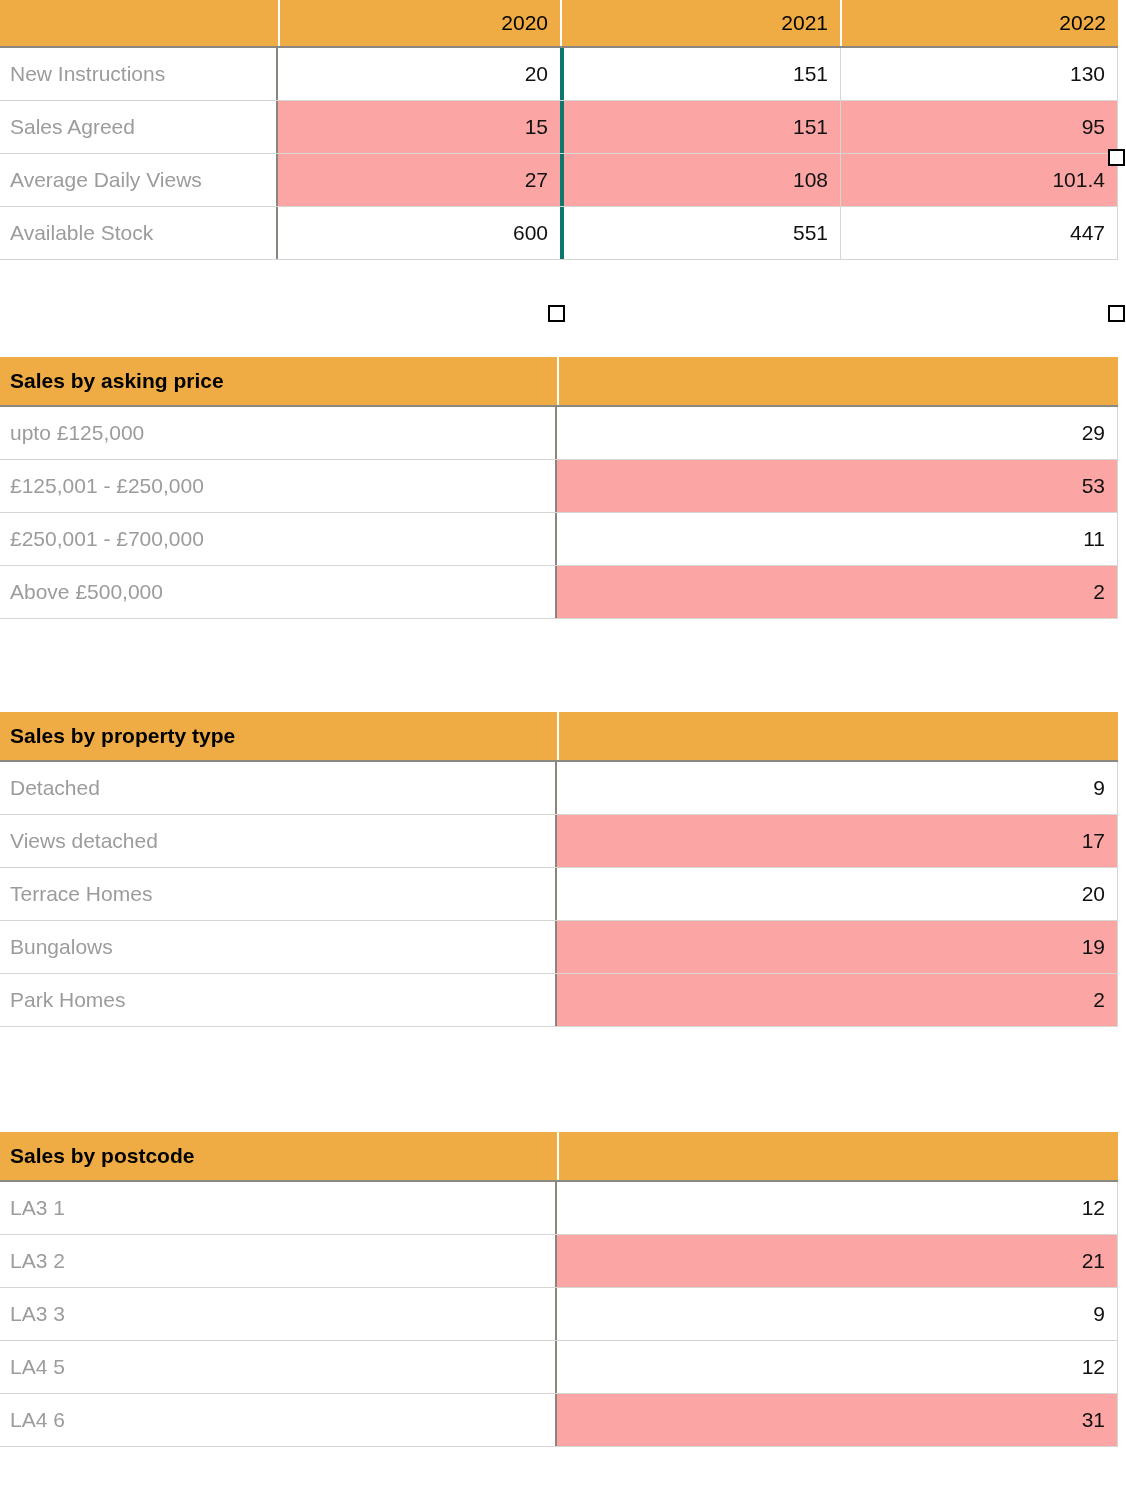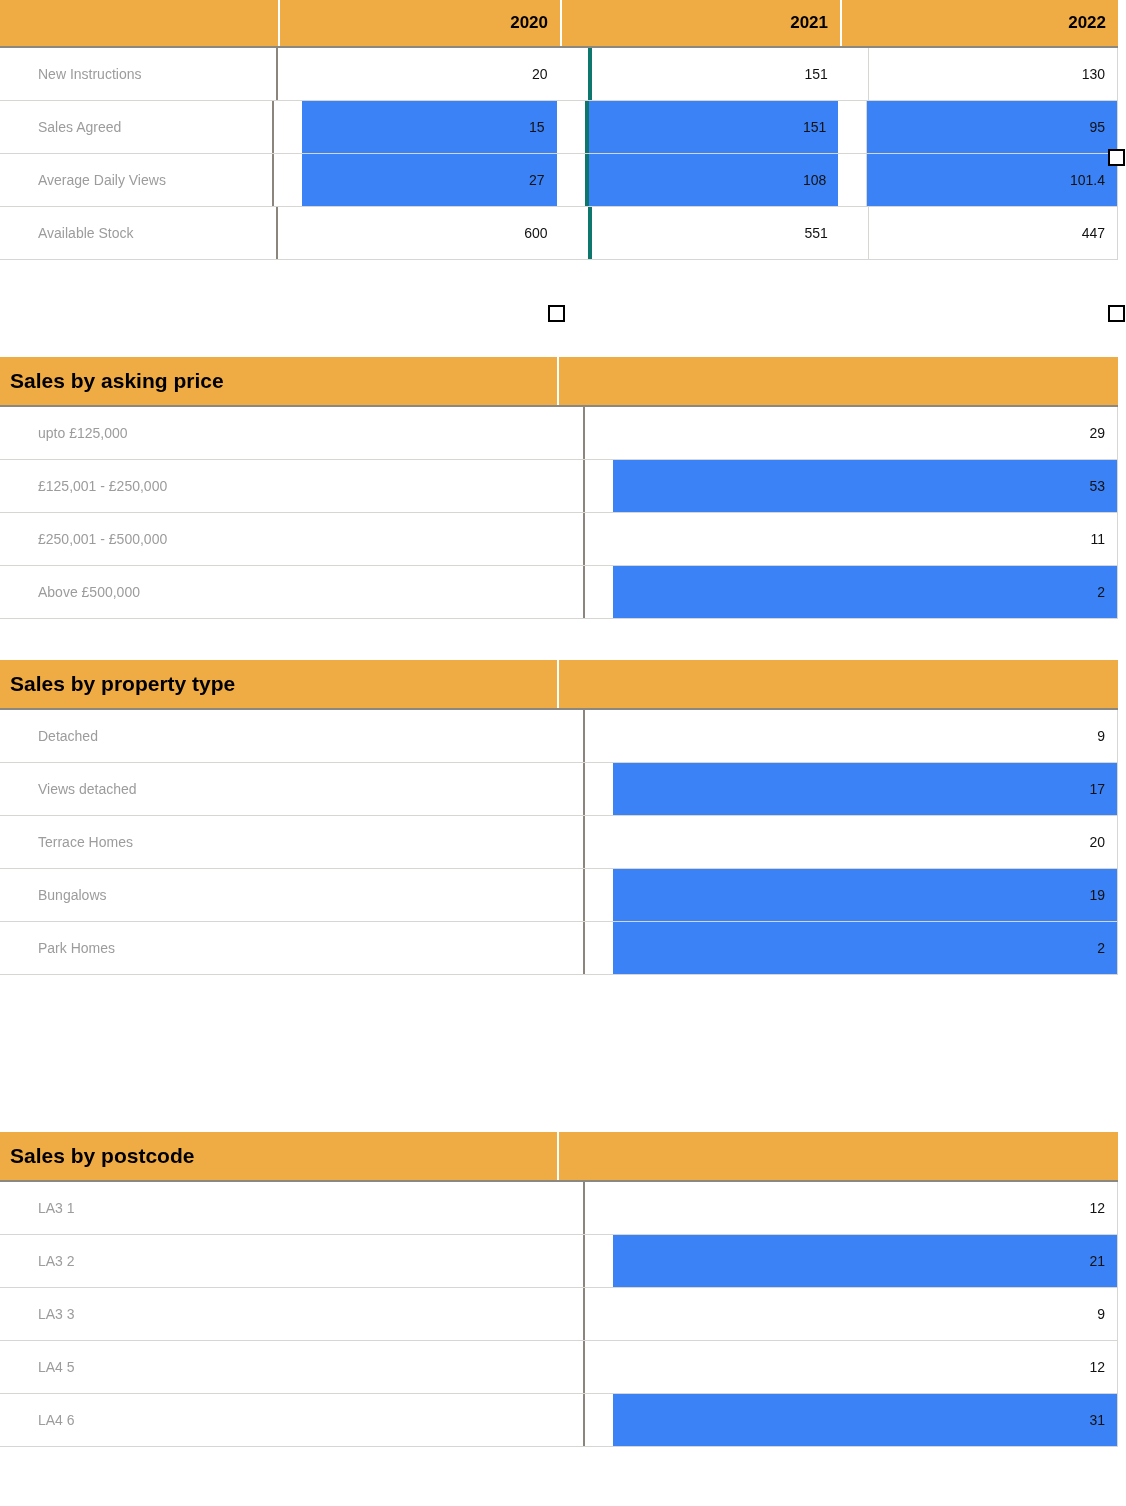--- a/index.html
+++ b/index.html
@@ -21,7 +21,7 @@
   .th { height: 100%; display: flex; align-items: center; }
   .th + .th { border-left: 2px solid #ffffff; }
   .th.c0 { width: 278px; }
-  .th.cy { justify-content: flex-end; padding-right: 12px; font-weight: bold; font-size: 17px; color: #000; text-align: center; }
+  .th.cy { justify-content: flex-end; padding-right: 12px; font-weight: normal; font-size: 21px; color: #000; text-align: center; }
   .yearly .th:nth-child(2) { width: 282px; }
   .yearly .th:nth-child(3) { width: 280px; }
   .yearly .th:nth-child(4) { width: 278px; }

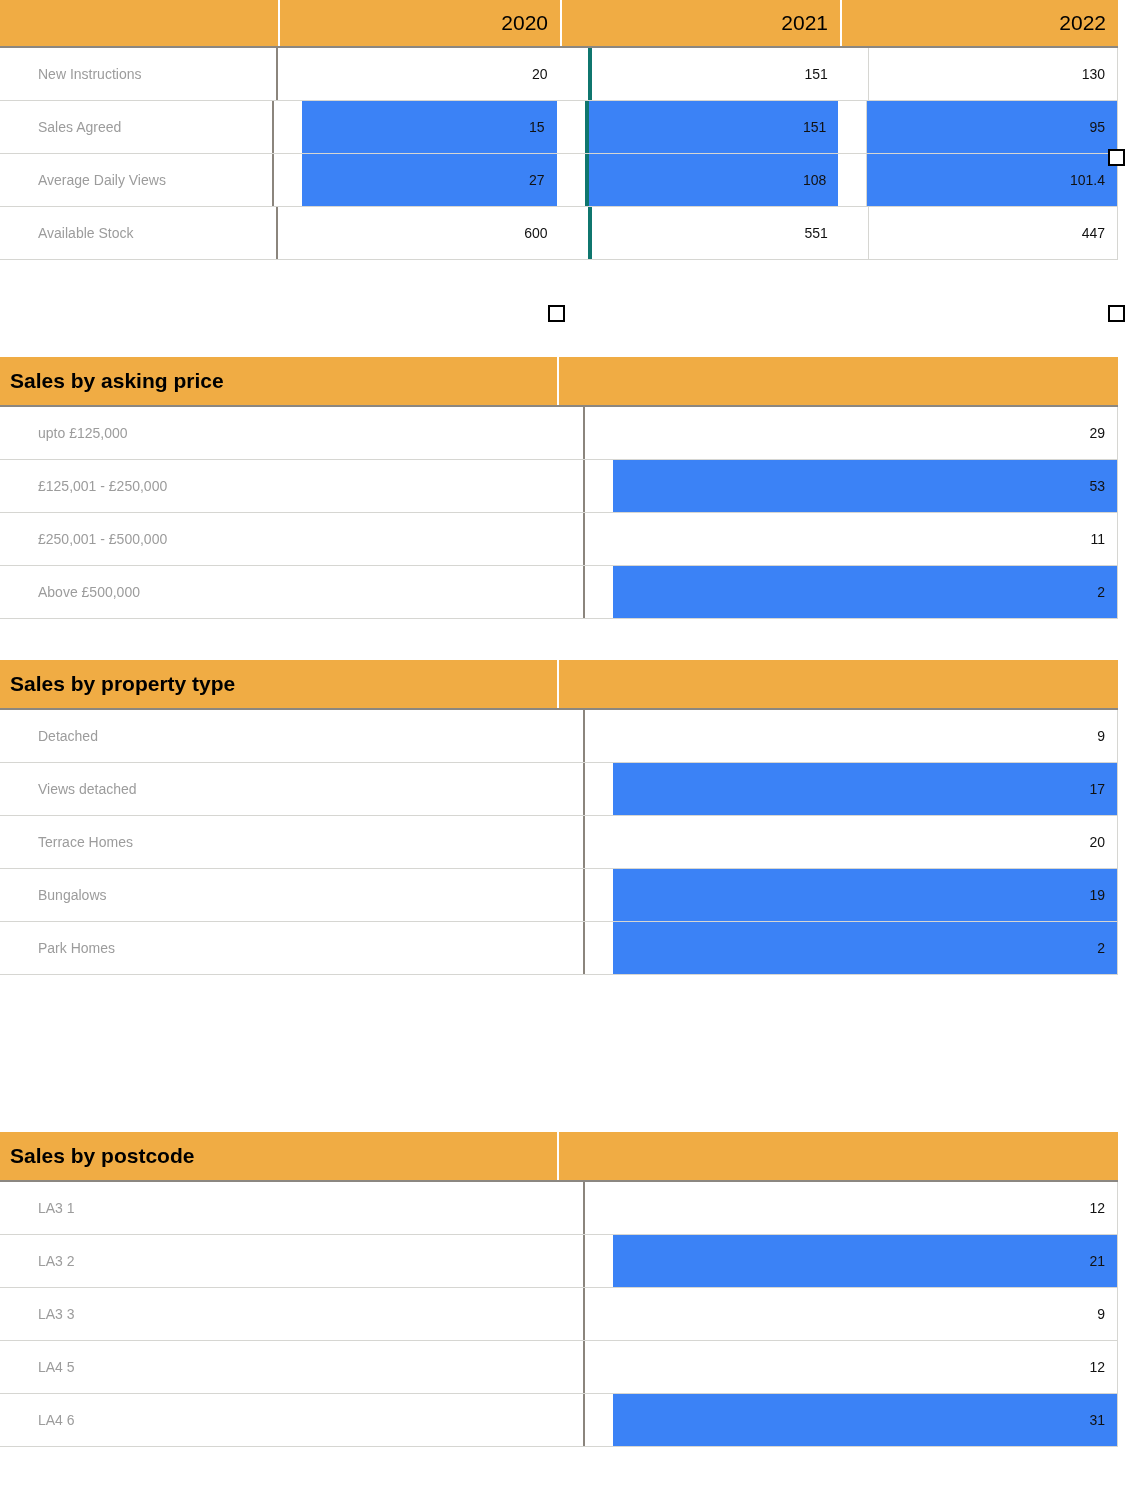--- a/index.html
+++ b/index.html
@@ -30,7 +30,7 @@
 
   
   .tr { display: flex; height: 53px; border-bottom: 1px solid #D6D6D2; background: #ffffff; }
-  .td { display: flex; align-items: center; font-size: 14px; height: 100%; margin-left: 28px; }
+  .td { display: flex; align-items: center; font-size: 21px; height: 100%; }
   .td.label { color: #9C9C9C; padding-left: 10px; border-right: 2px solid #8B857D; }
   .yearly .td.label { width: 278px; }
   .sec .td.label { width: 557px; }

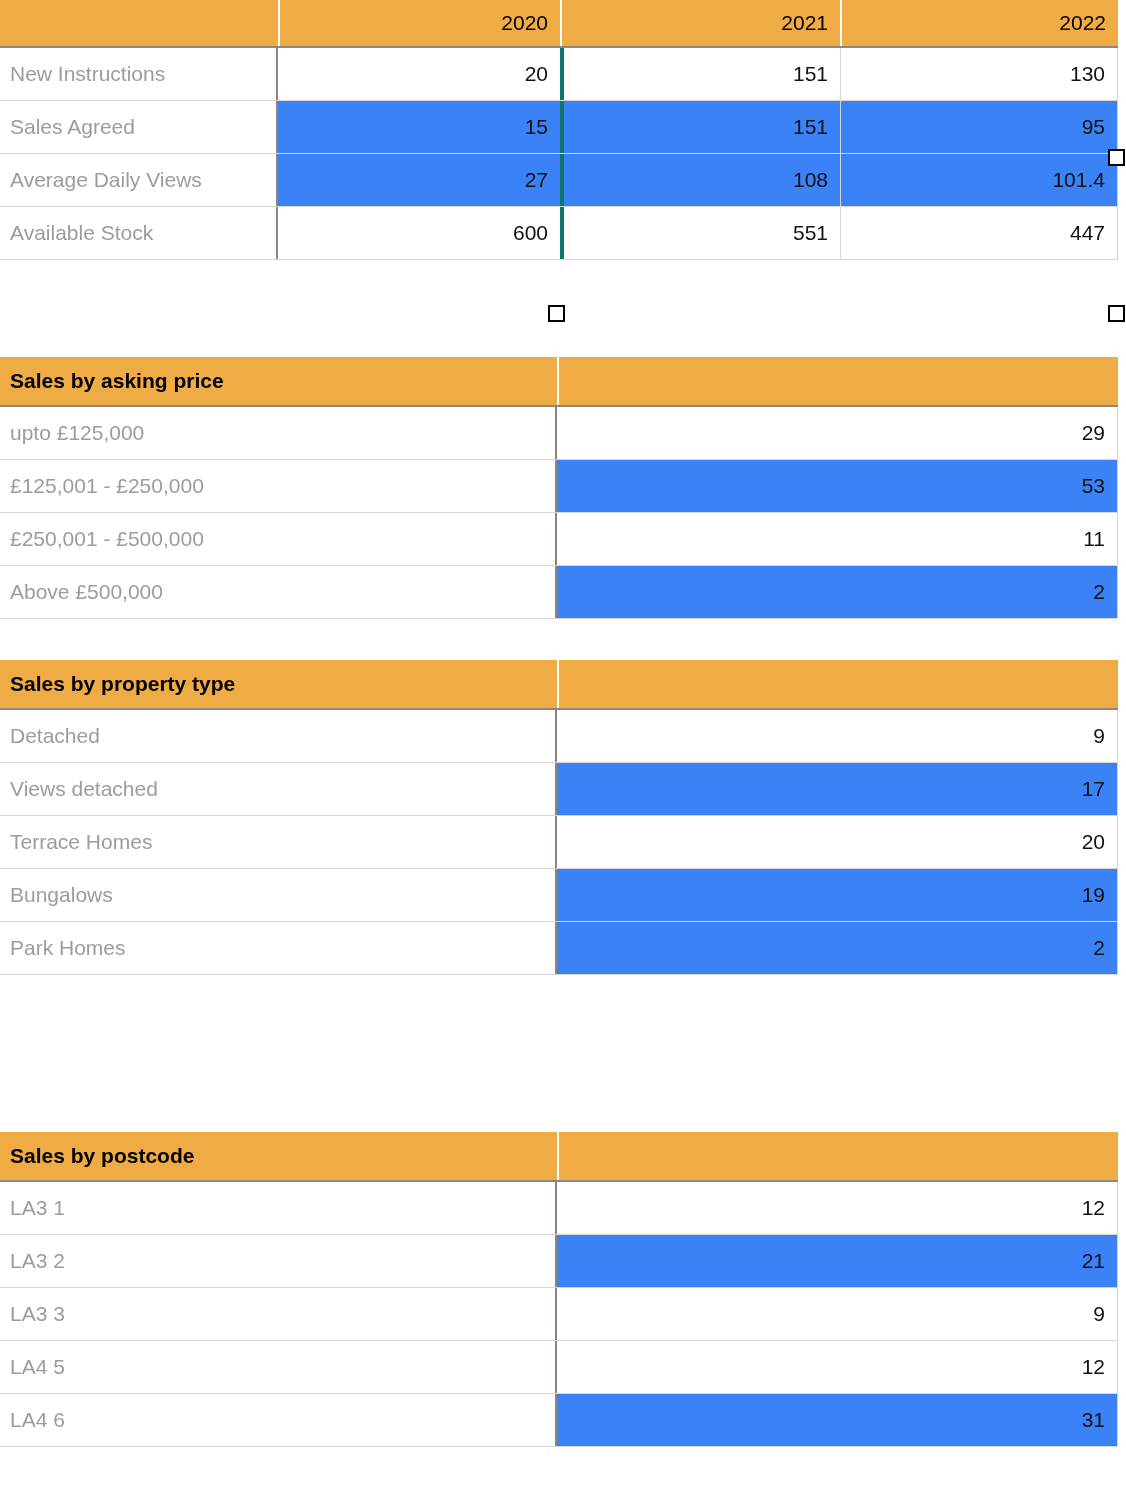--- a/index.html
+++ b/index.html
@@ -40,7 +40,7 @@
   .yearly .td.num:nth-child(4) { width: 278px; border-left: 1px solid #D6D6D2; }
   .sec .td.num { flex: 1; }
   .tr > .td:last-child { border-right: 1px solid #D6D6D2; }
-  .tr.alt .td.num { background: #3b82f6; padding-left: 48px; }
+  .tr.alt .td.num { background: #fca5a5; padding-left: 48px; }
 
   
   .handle {

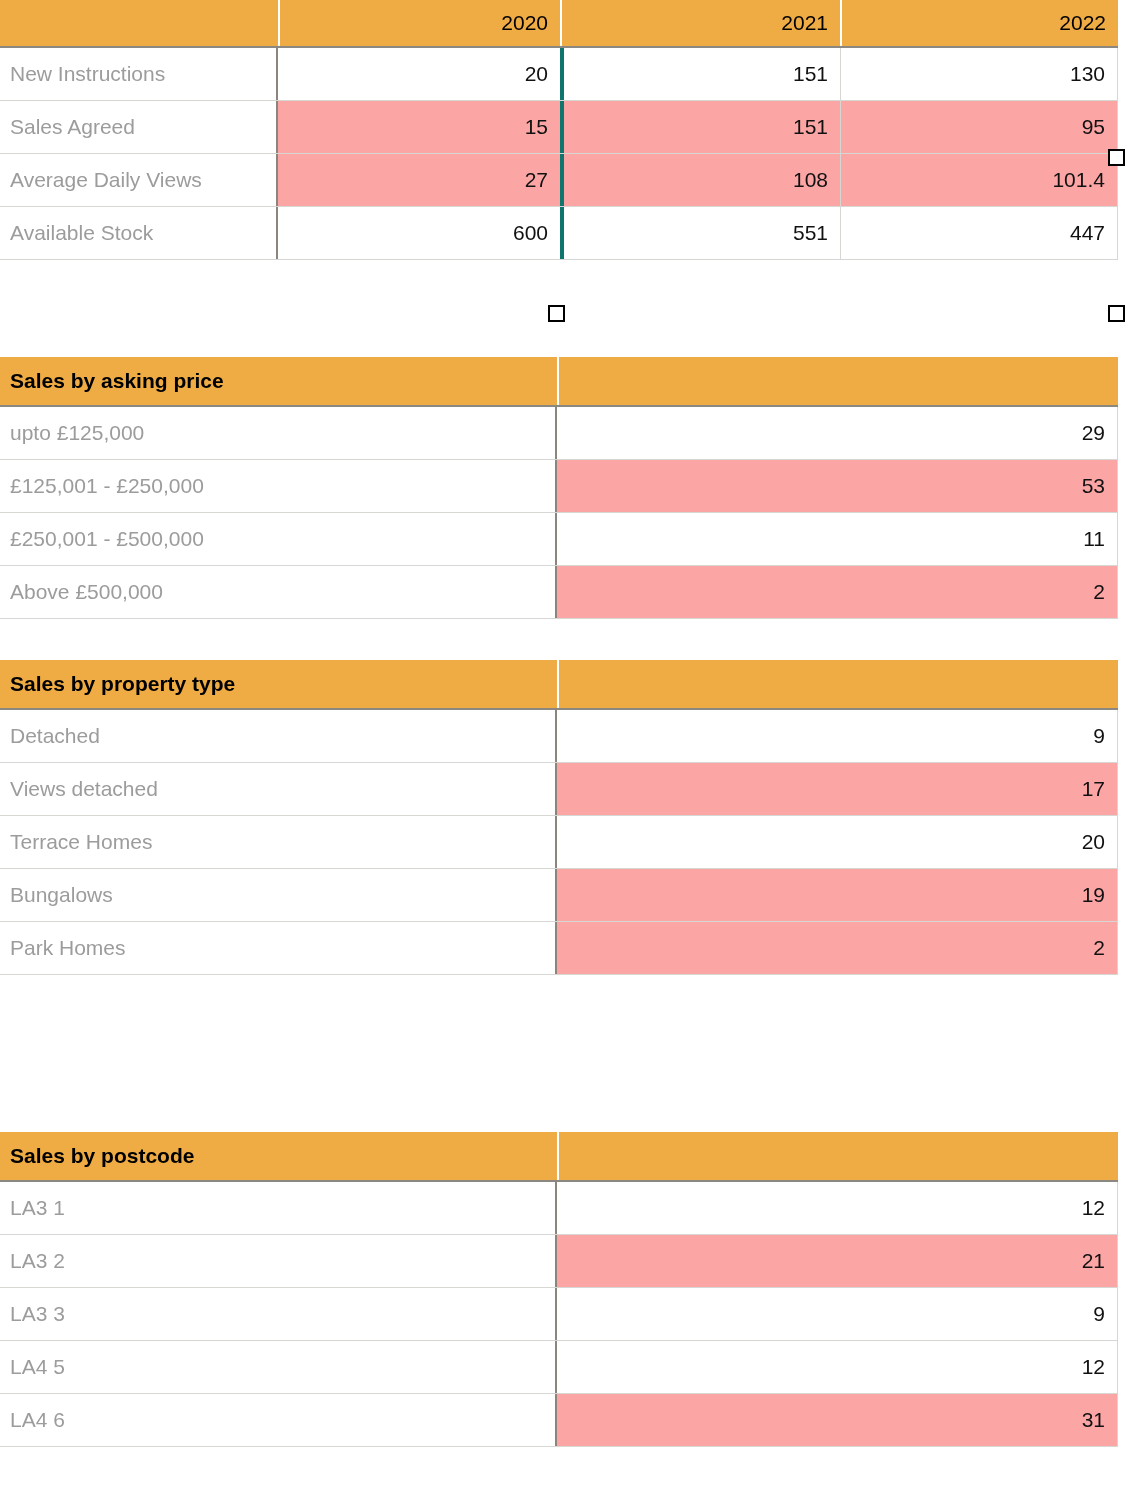--- a/index.html
+++ b/index.html
@@ -118,7 +118,7 @@
         </div>
 
         <div class="tr">
-          <div class="td label">£250,001 - £500,000</div>
+          <div class="td label">£250,001 - £700,000</div>
           <div class="td num">11</div>
         </div>
 

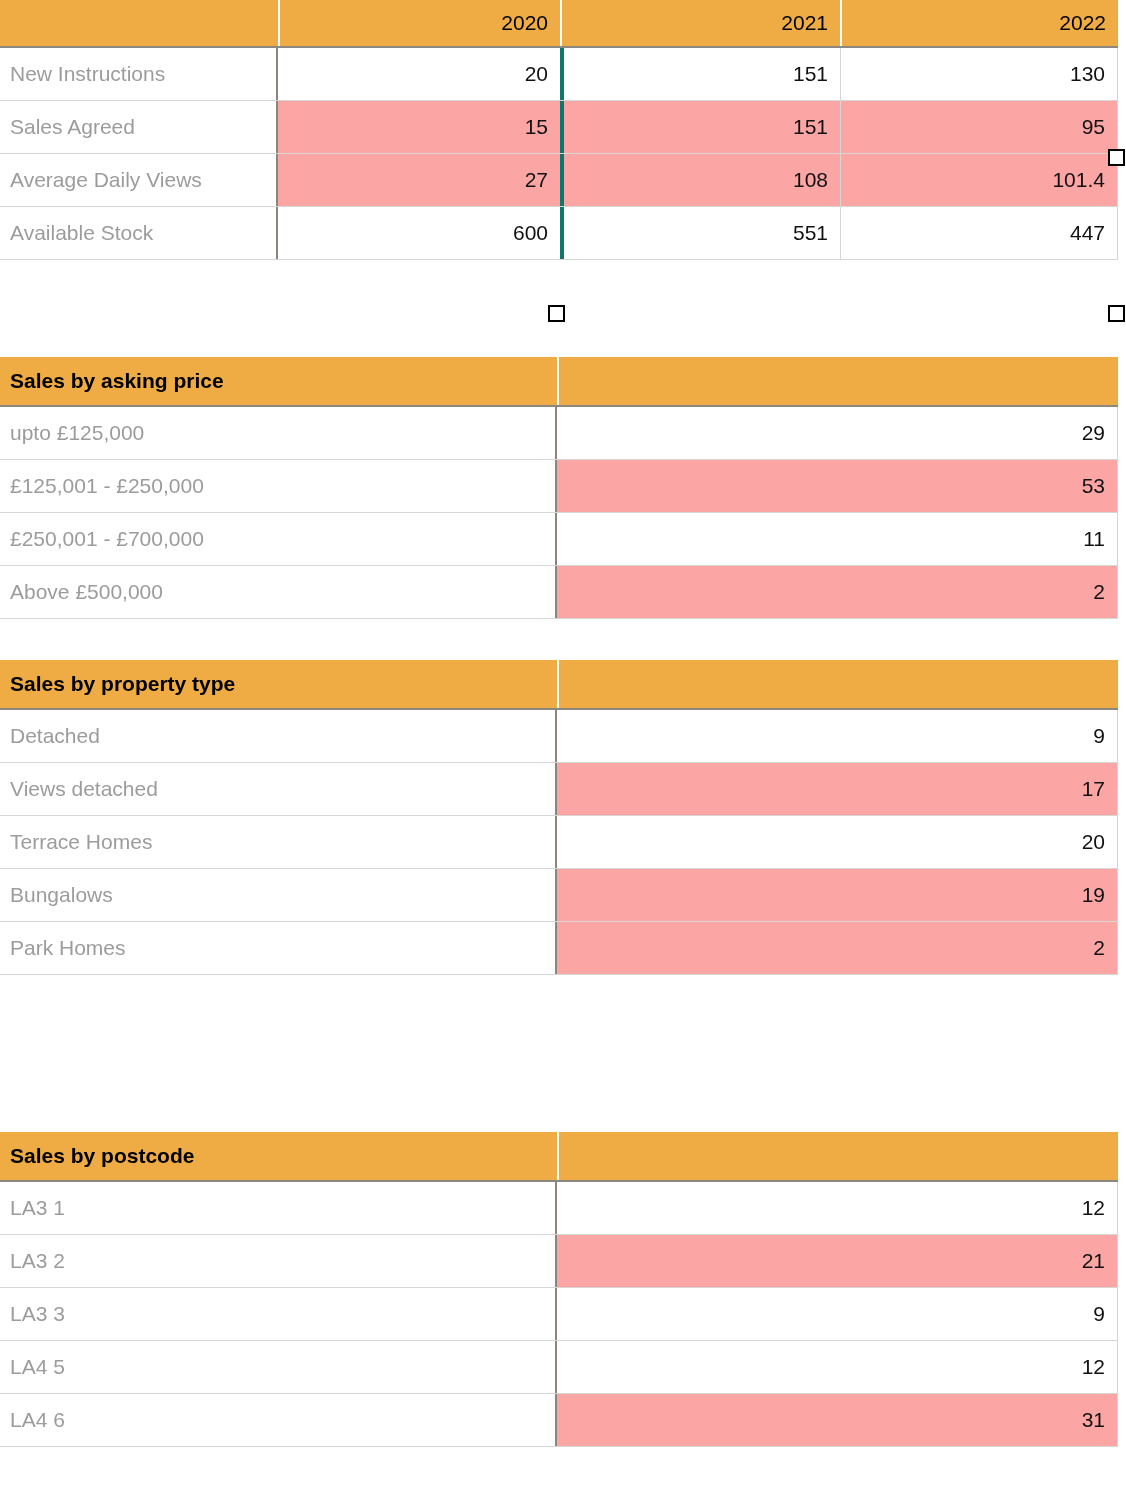--- a/index.html
+++ b/index.html
@@ -129,7 +129,7 @@
       </div>
   </div>
 
-  <div class="tbl sec" style="top:660px">
+  <div class="tbl sec" style="top:712px">
     <div class="thead">
       <div class="th title-cell">Sales by property type</div>
       <div class="th fill"></div>

